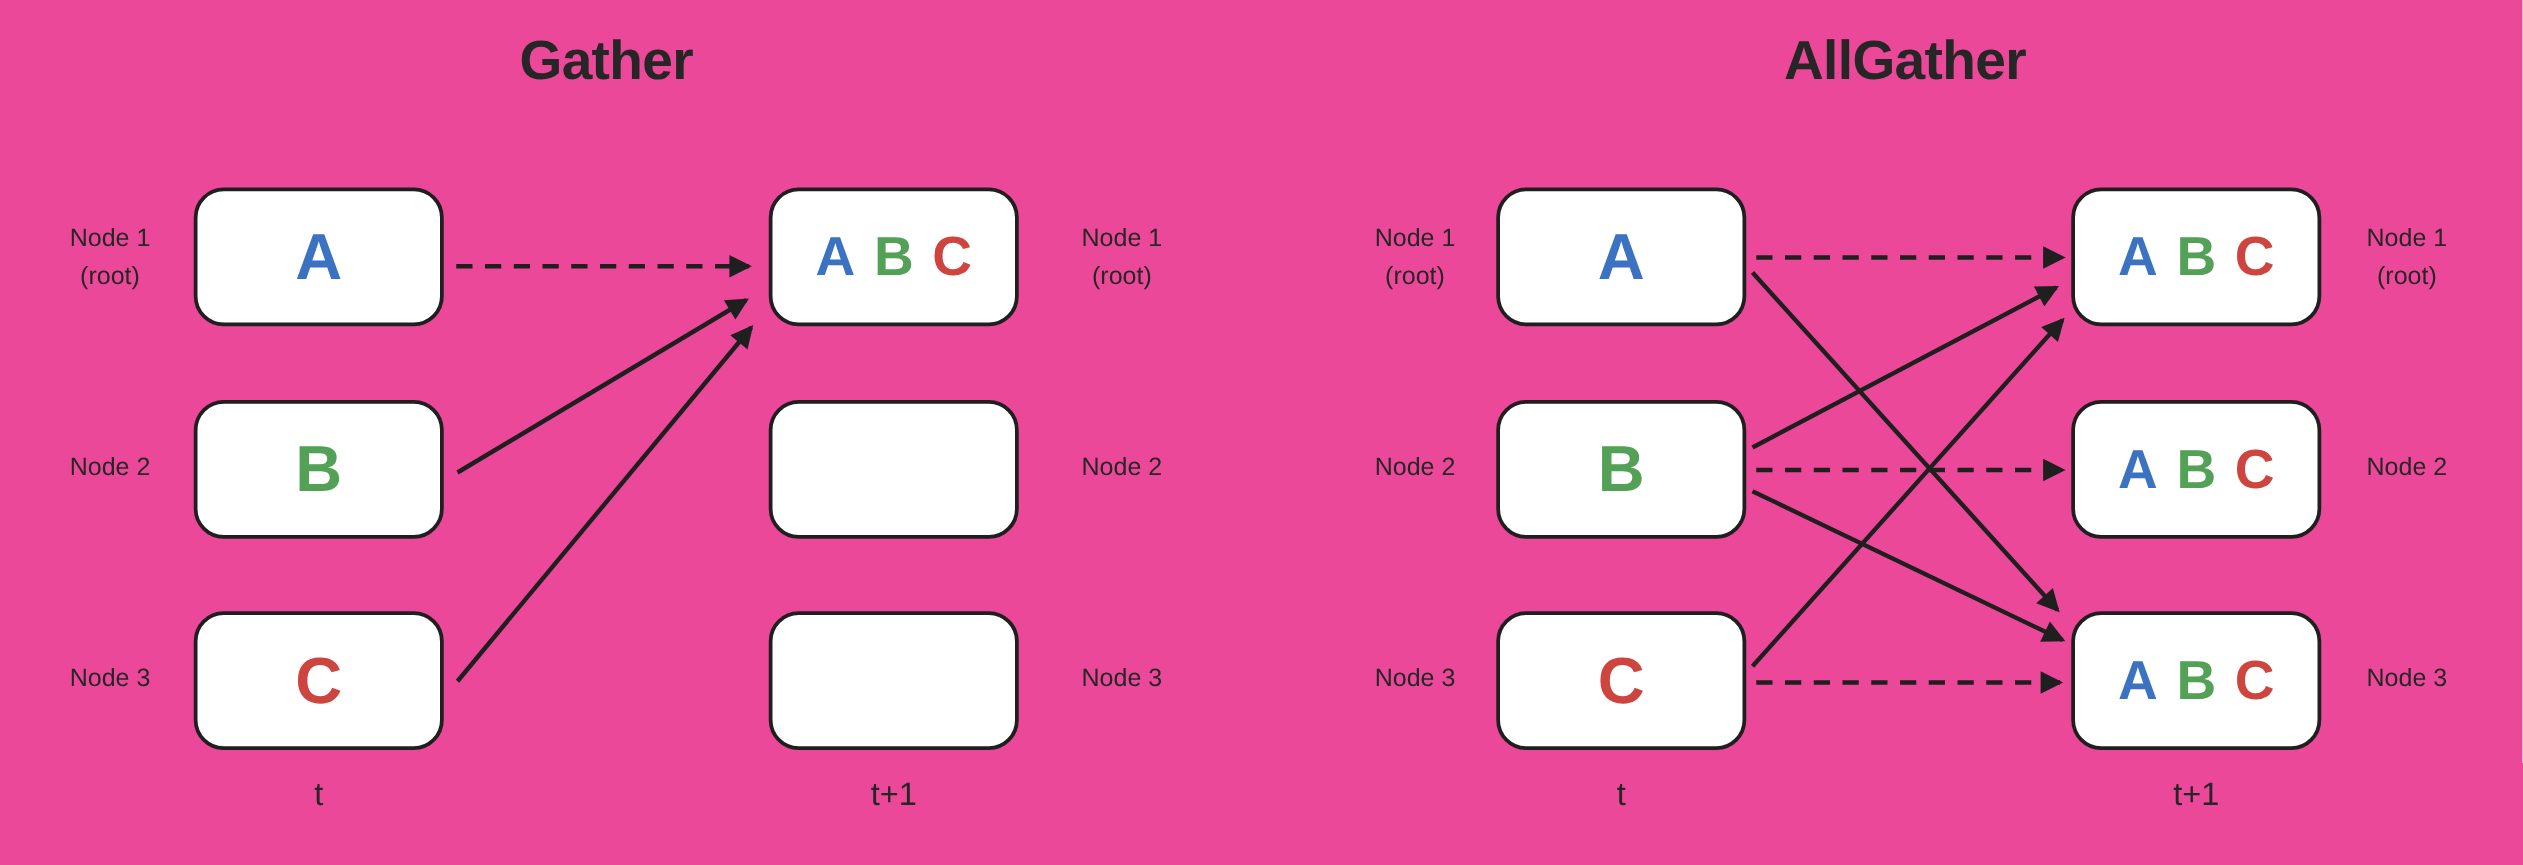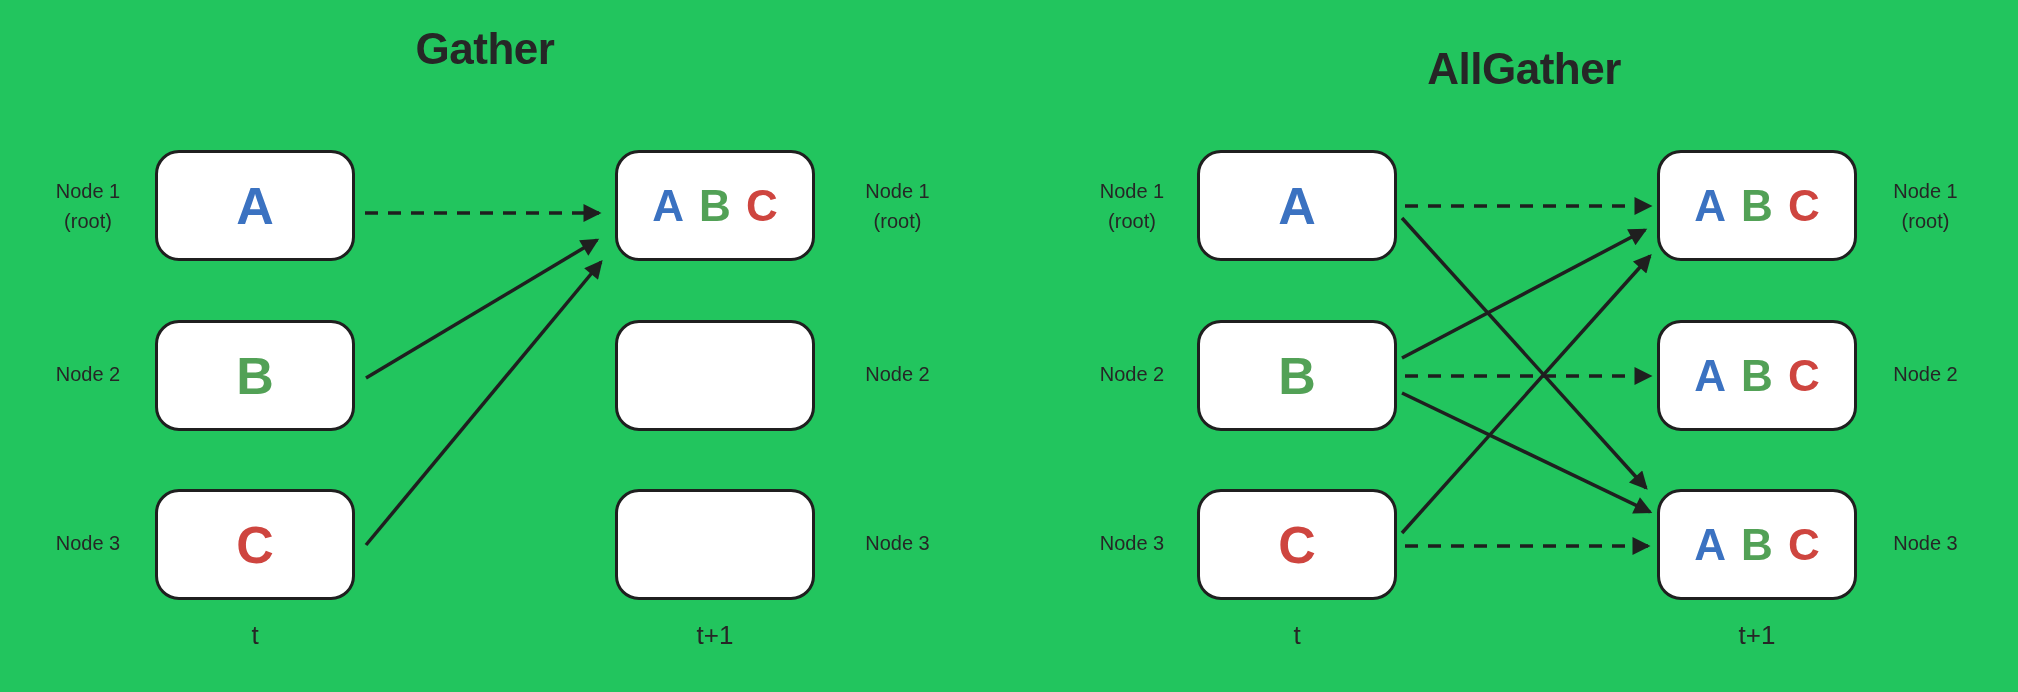--- a/index.html
+++ b/index.html
@@ -11,7 +11,7 @@
     position: relative;
     width: 2018px;
     height: 692px;
-    background: #22c55e;
+    background: #ec4899;
     font-family: "Liberation Sans", "DejaVu Sans", sans-serif;
     overflow: hidden;
   }

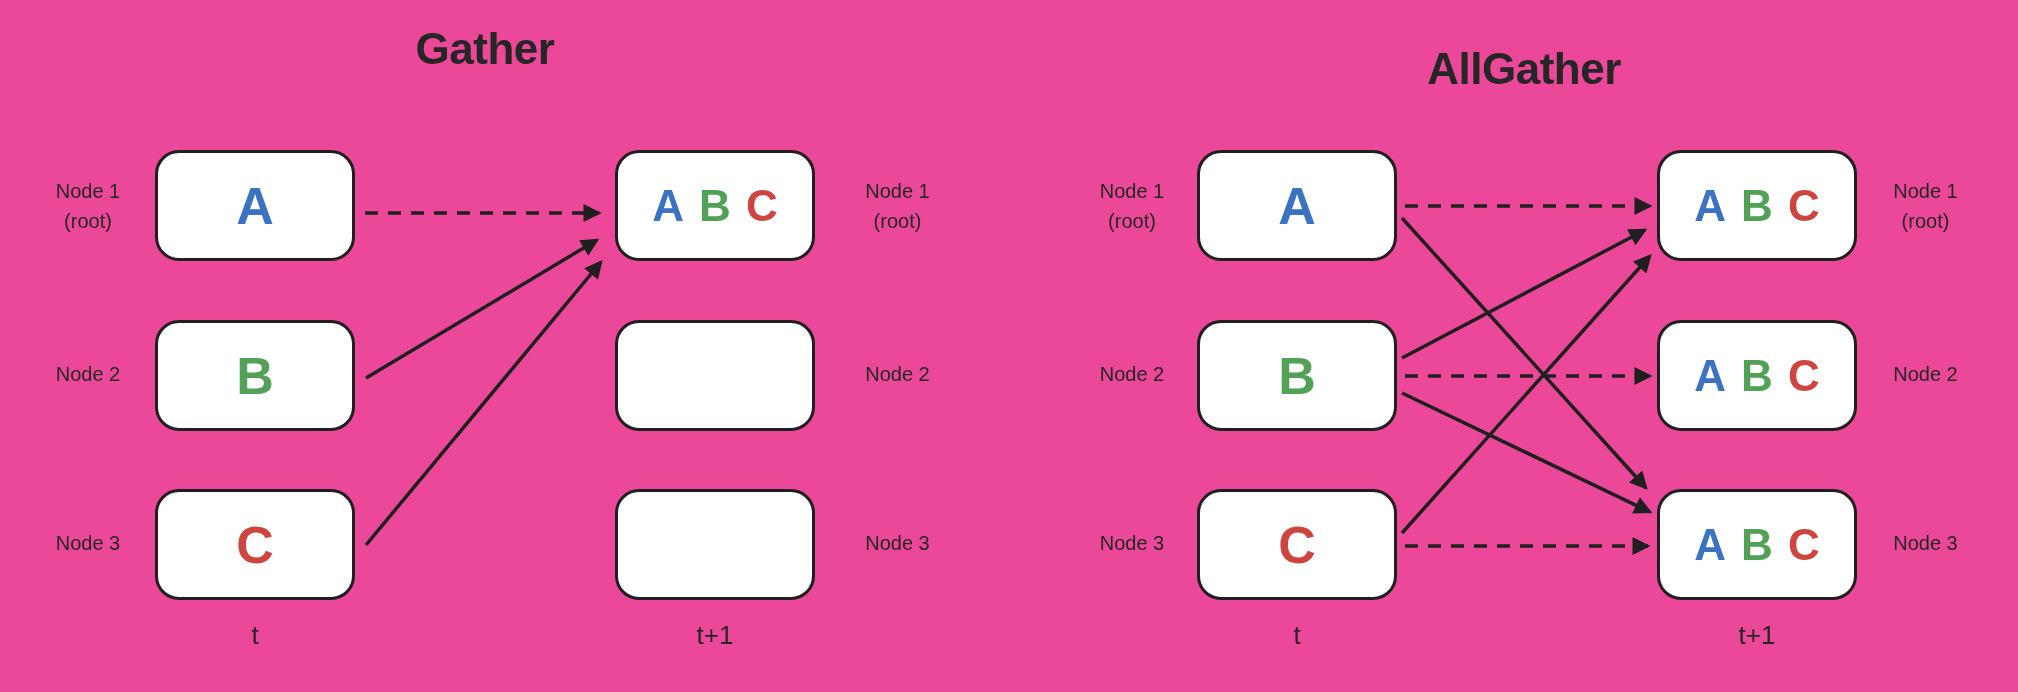--- a/index.html
+++ b/index.html
@@ -154,7 +154,7 @@
   <div class="tlabel" style="left:205px;top:620px;">t</div>
   <div class="tlabel" style="left:665px;top:620px;">t+1</div>
 
-  <div class="title" style="left:1374px;margin-top:20px;">AllGather</div>
+  <div class="title" style="left:1374px;">AllGather</div>
 
   <div class="nlabel" style="left:1062px;top:176px;width:140px;">
     <div>Node 1</div>

